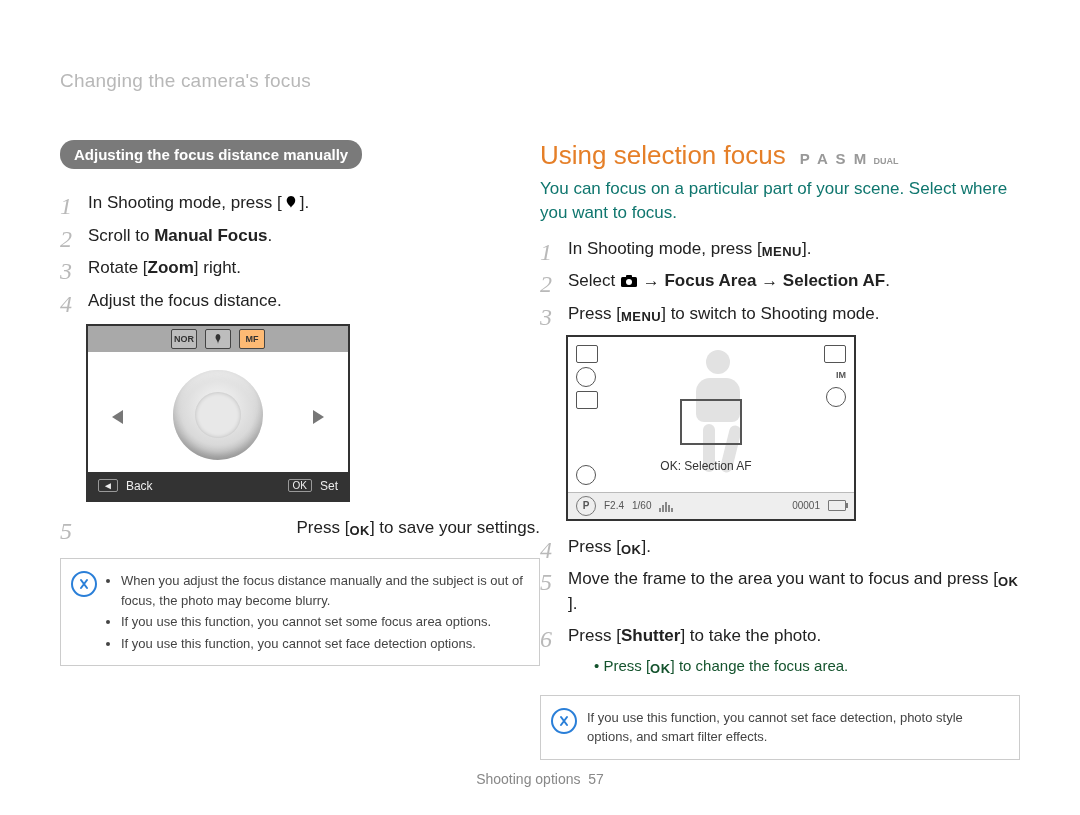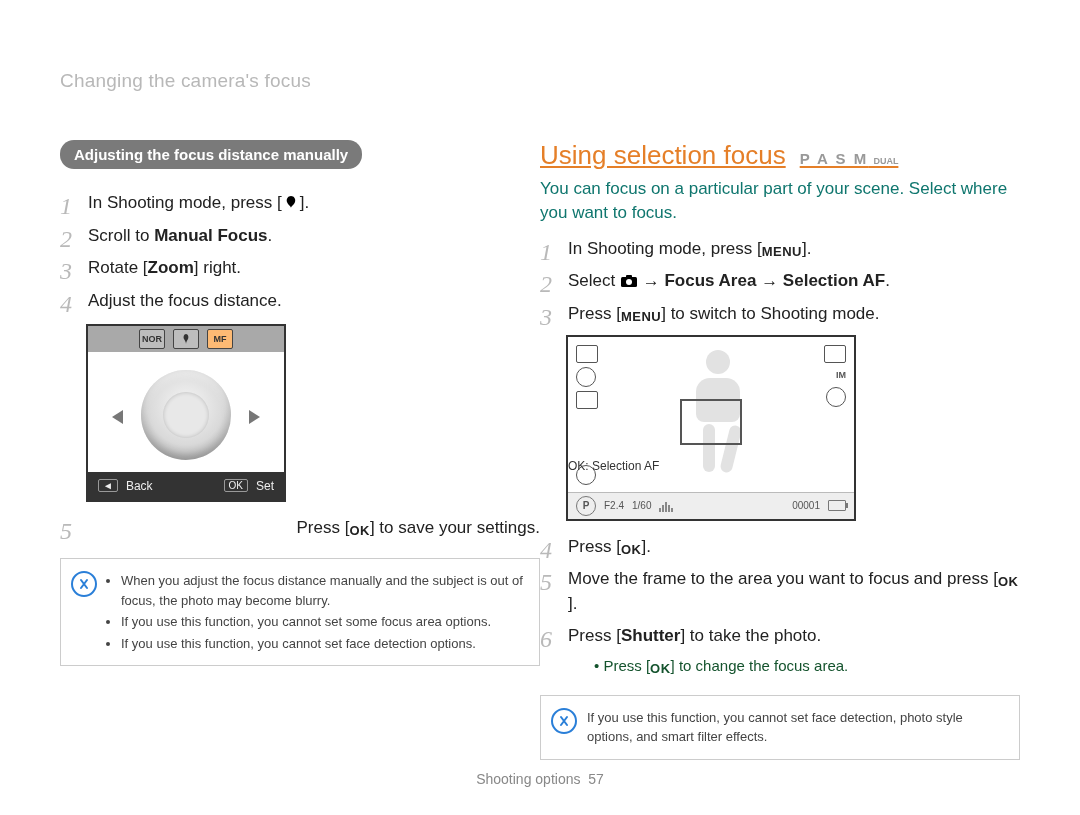--- a/index.html
+++ b/index.html
@@ -81,7 +81,6 @@
     display: flex;
     align-items: center;
     gap: 14px;
-    text-decoration: underline;
   }
   .mode-letters {
     font-size: 15px;

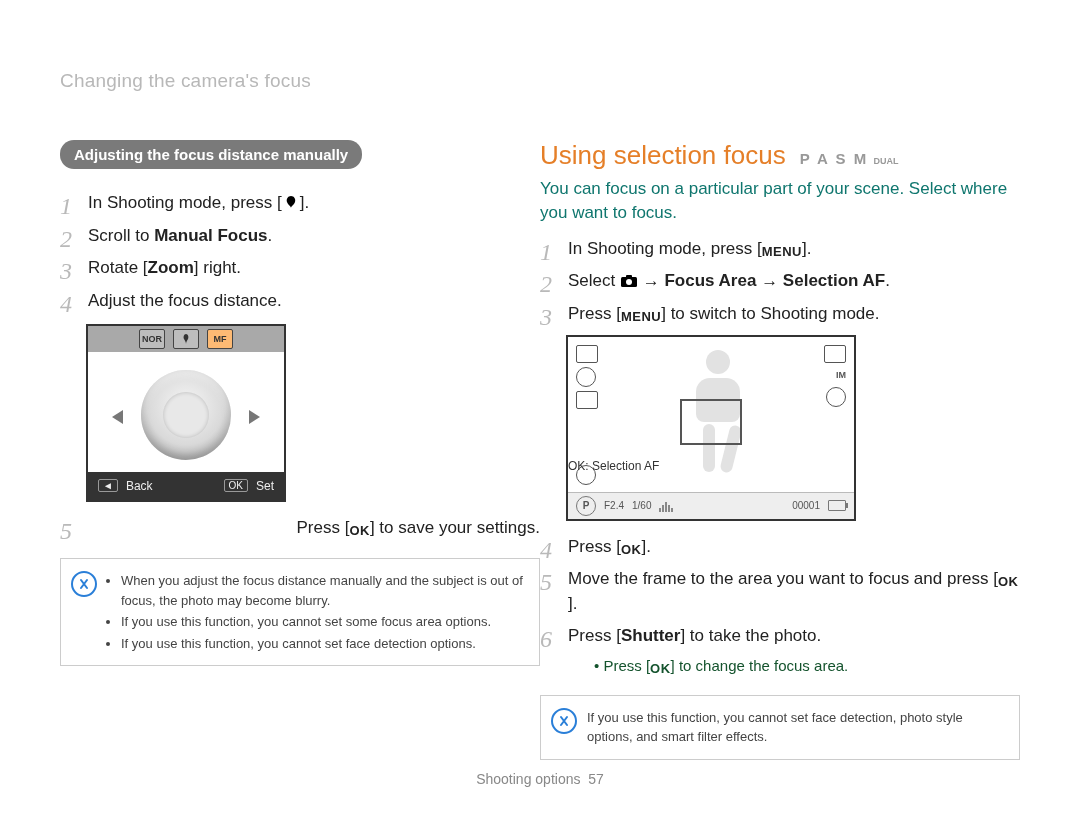--- a/index.html
+++ b/index.html
@@ -176,7 +176,7 @@
 
   
   .lcd {
-    width: 200px;
+    width: 264px;
     height: 178px;
     border: 2px solid #333;
     background: #fff;

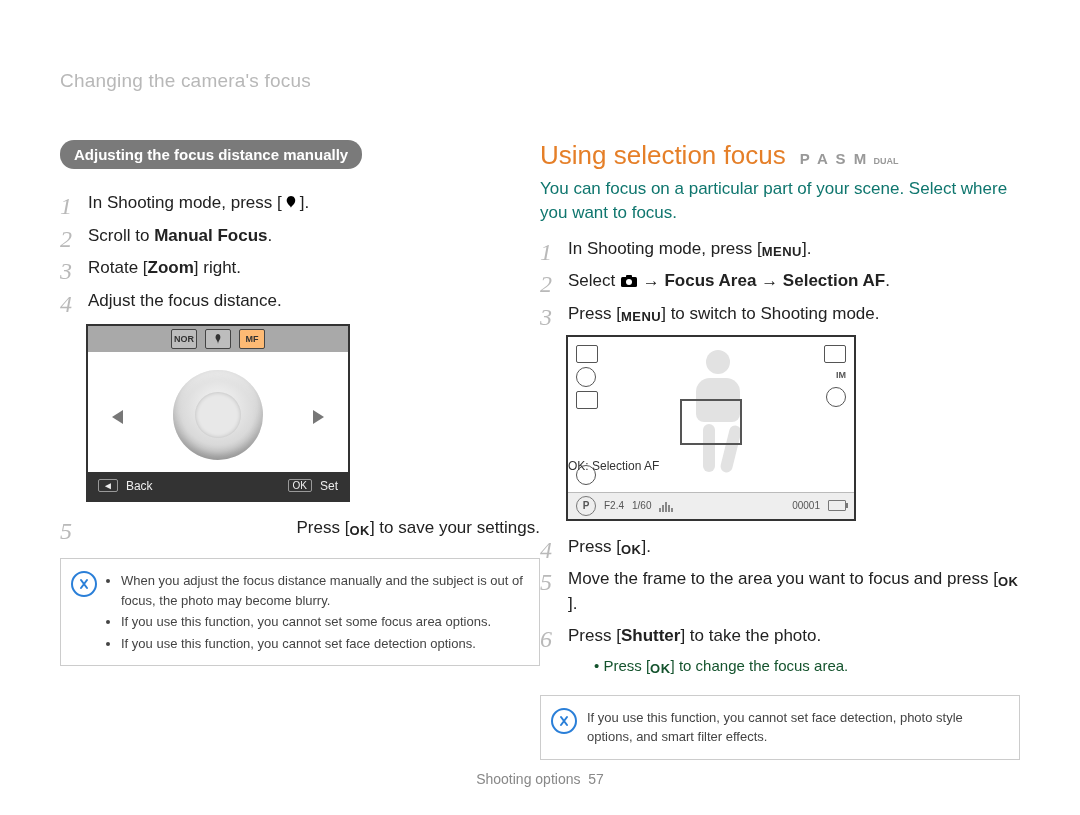--- a/index.html
+++ b/index.html
@@ -294,7 +294,7 @@
 
   .lcd2 .label {
     position:absolute; left:0; right:10px; top:122px;
-    text-align:left; font-size:12px; color:#333;
+    text-align:center; font-size:12px; color:#333;
   }
   .lcd2 .bottom {
     position:absolute; left:0; right:0; bottom:0;

